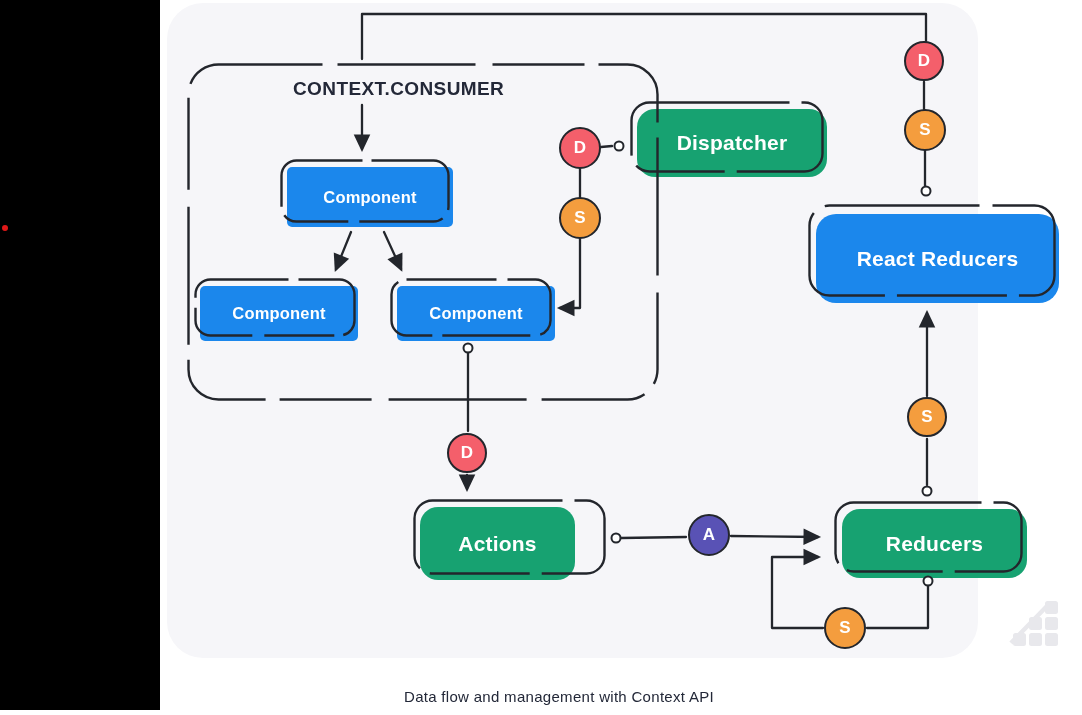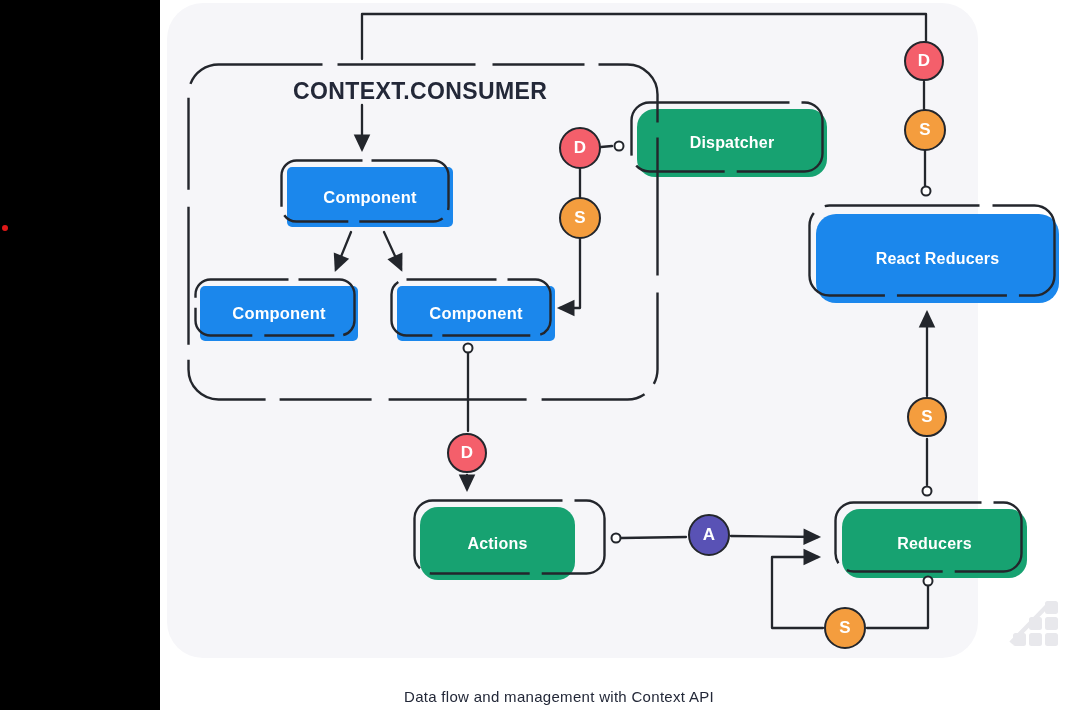--- a/index.html
+++ b/index.html
@@ -37,7 +37,7 @@
   
   .container-label{
     left:293px;top:78px;width:202px;text-align:center;
-    font-size:23px;font-weight:800;color:var(--text-dark,#2b2e36);
+    font-size:19px;font-weight:800;color:var(--text-dark,#2b2e36);
     letter-spacing:.4px;z-index:5;
   }
   .caption{

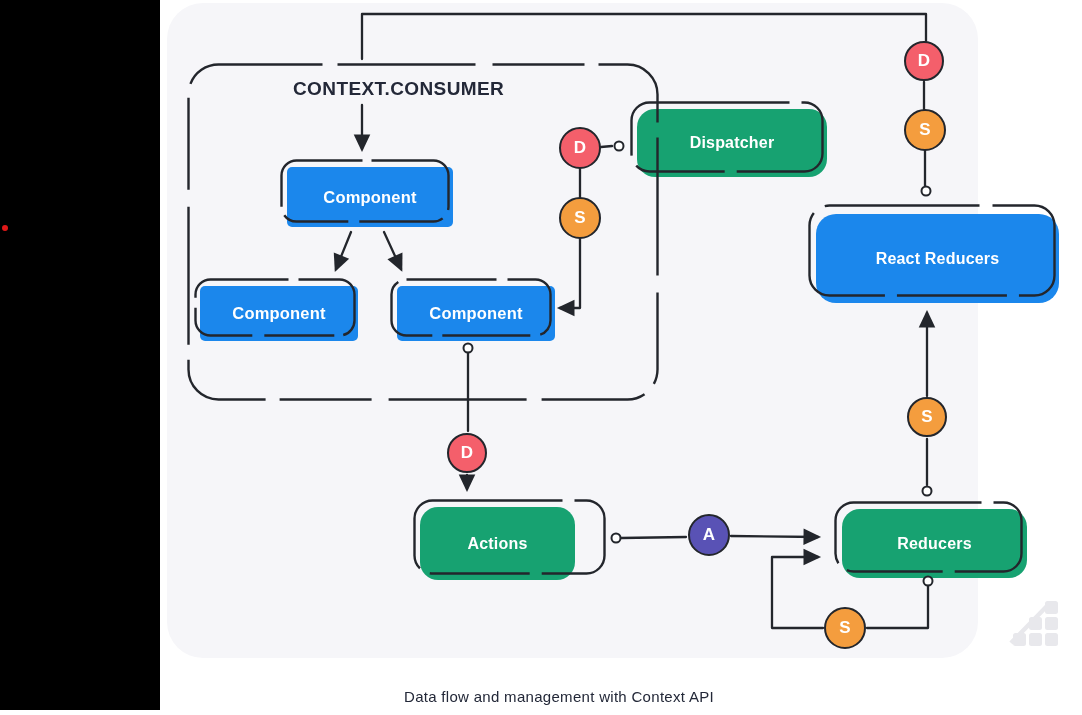--- a/index.html
+++ b/index.html
@@ -23,7 +23,7 @@
   .node-blue{background:var(--node-blue,#1b87ec);}
   .node-green{background:var(--node-green,#17a271);}
   .small-node{font-size:16.5px;border-radius:5px;}
-  .big-node{font-size:16px;border-radius:18px;}
+  .big-node{font-size:21px;border-radius:18px;}
   
   .badge{
     display:flex;align-items:center;justify-content:center;

